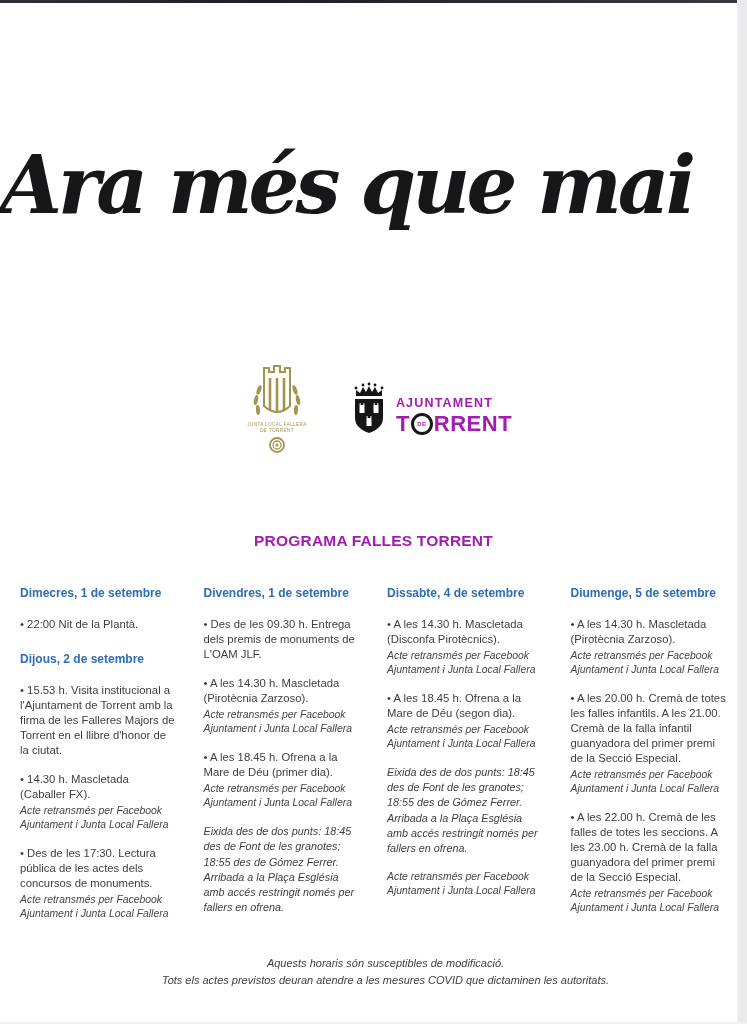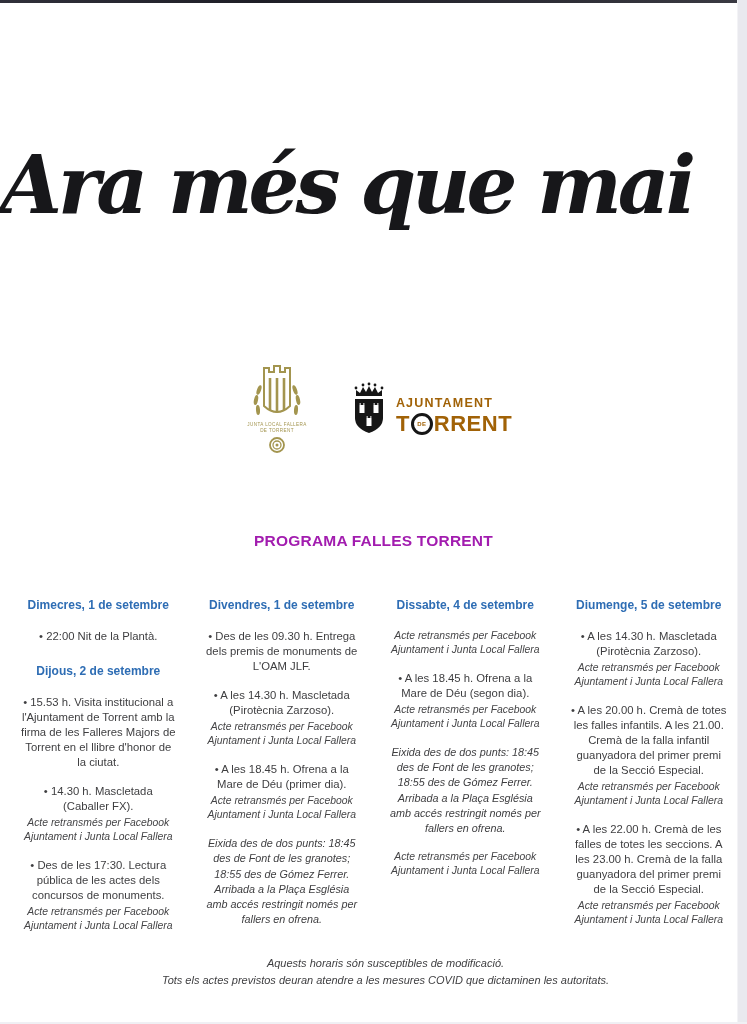--- a/index.html
+++ b/index.html
@@ -41,7 +41,7 @@
 
   
   .aj-logo { display:flex; align-items:center; gap:9px; }
-  .aj-text { color:#a16207;margin-top:14px; }
+  .aj-text { color:#a21caf;margin-top:14px; }
   .aj-line1 { font-size:12.5px; font-weight:600; letter-spacing:1.2px; }
   .aj-line2 { font-size:22px; font-weight:bold; letter-spacing:0.5px; display:flex; align-items:center; margin-top:1px; }
   .o-de {

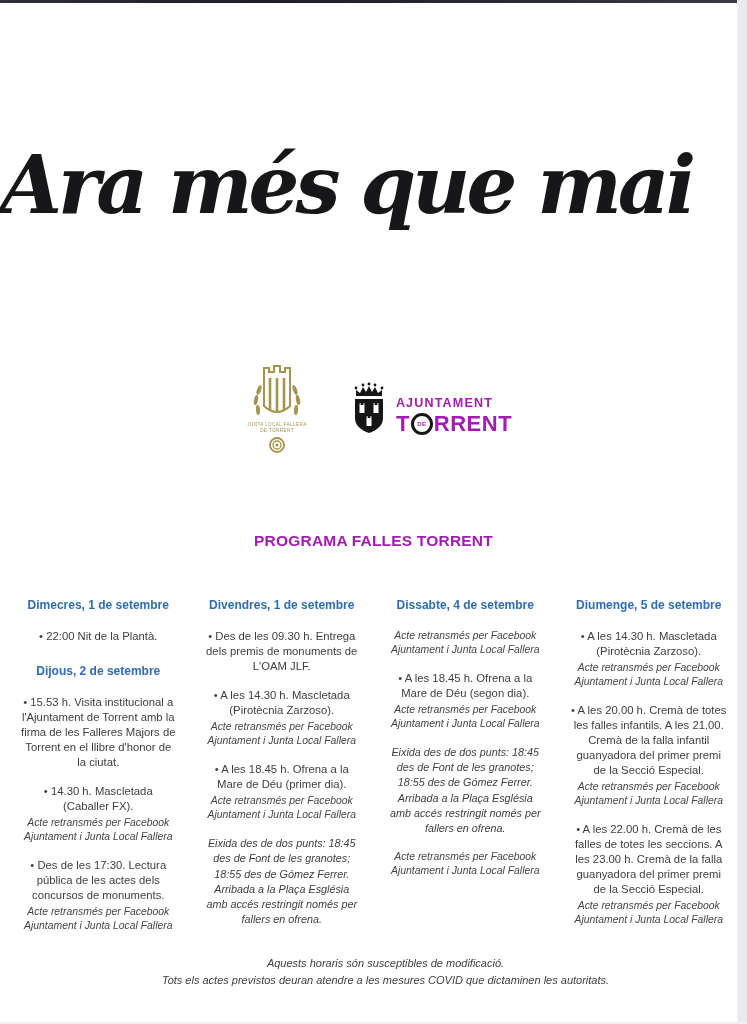--- a/index.html
+++ b/index.html
@@ -60,7 +60,7 @@
     position:absolute; top:584px; left:20px; width:707px;
     display:grid; grid-template-columns:repeat(4,1fr); column-gap:27px;
   }
-  .column { text-align:center; color:#3e3e40;margin-top:12px; }
+  .column { color:#3e3e40; }
   .block { margin-bottom:14px; }
   .block.header {
     color:#2e6db4; font-weight:bold; font-size:12px;

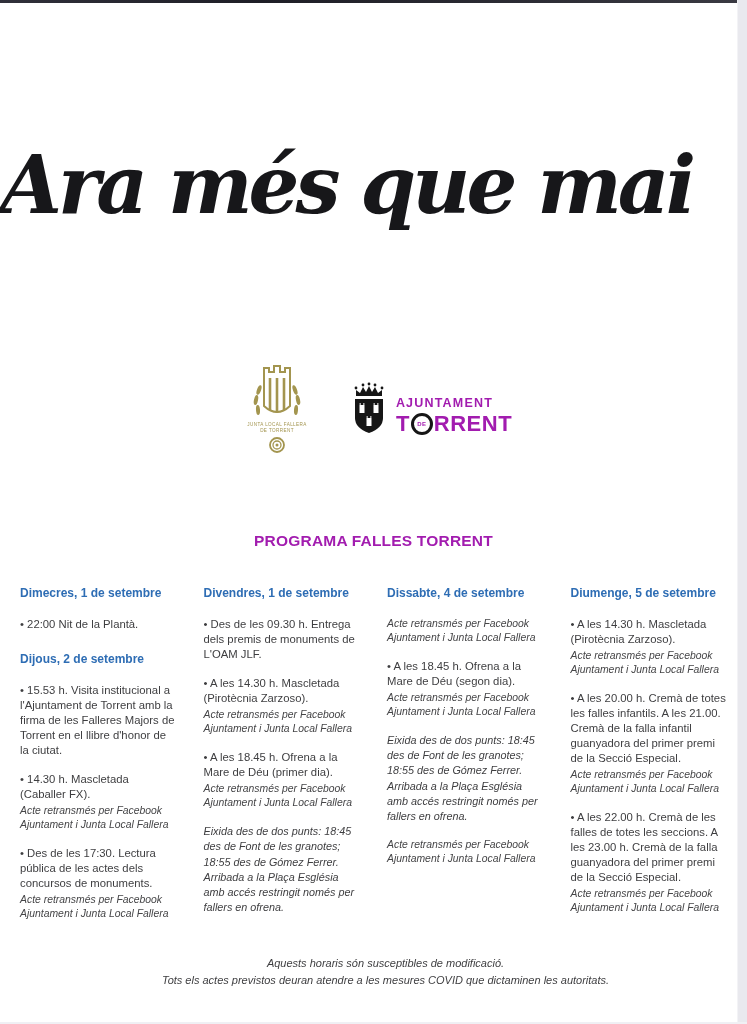--- a/index.html
+++ b/index.html
@@ -193,6 +193,7 @@
     <div class="column">
       <div class="block header">Dissabte, 4 de setembre</div>
       <div class="block event">
+        <div class="event-text">• A les 14.30 h. Mascletada (Disconfa Pirotècnics).</div>
         <div class="note">Acte retransmés per Facebook Ajuntament i Junta Local Fallera</div>
       </div>
       <div class="block event">

